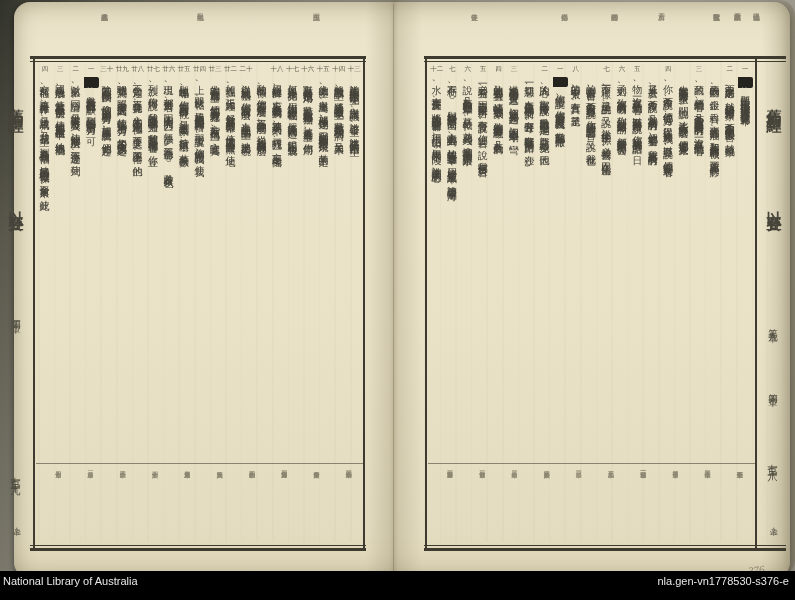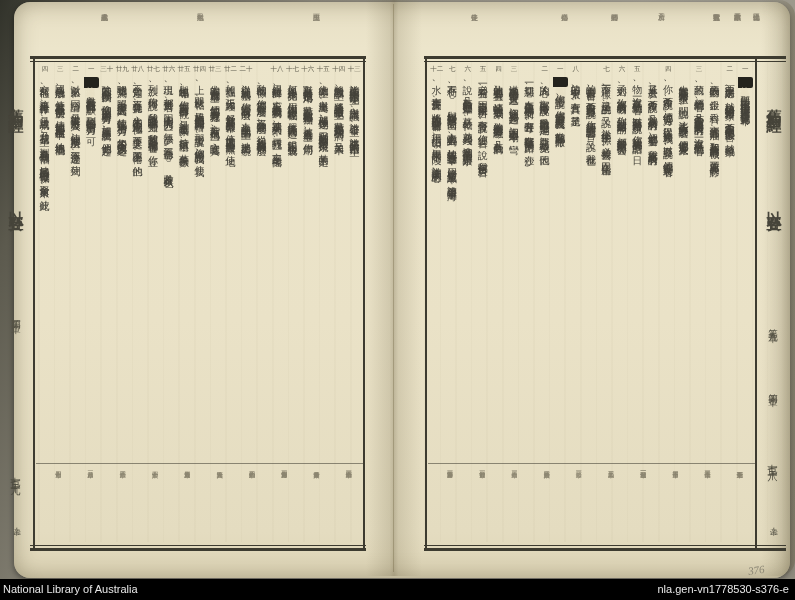--- a/index.html
+++ b/index.html
@@ -44,7 +44,7 @@
   #pencil{position:absolute;left:748px;top:564px;font-size:11px;font-style:italic;
     color:#8a8574;transform:rotate(-8deg);}
   
-  #footerbar{position:absolute;left:0;bottom:0;width:795px;height:21px;background:#000;
+  #footerbar{position:absolute;left:0;bottom:0;width:795px;height:29px;background:#000;
     font-family:"Liberation Sans",sans-serif;font-size:11px;color:#e8e8e8;}
   #footerbar .lib{position:absolute;left:3px;top:4px;}
   #footerbar .id{position:absolute;right:6px;top:4px;}

